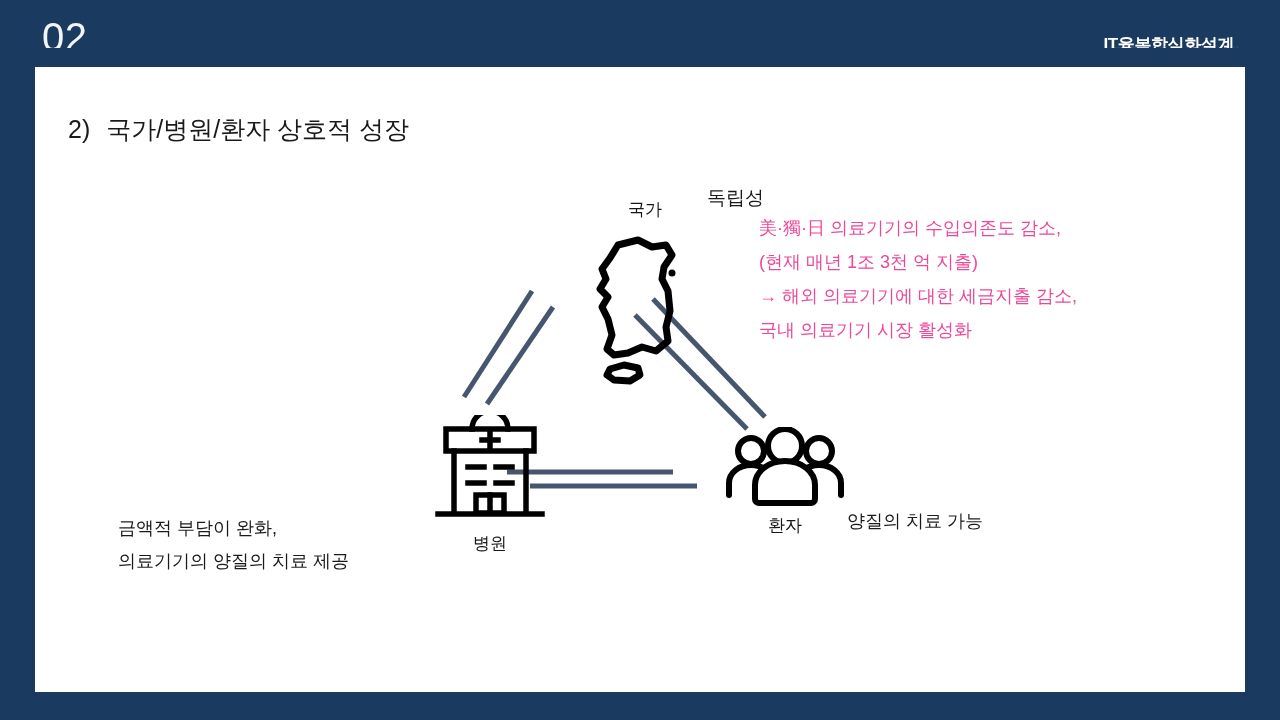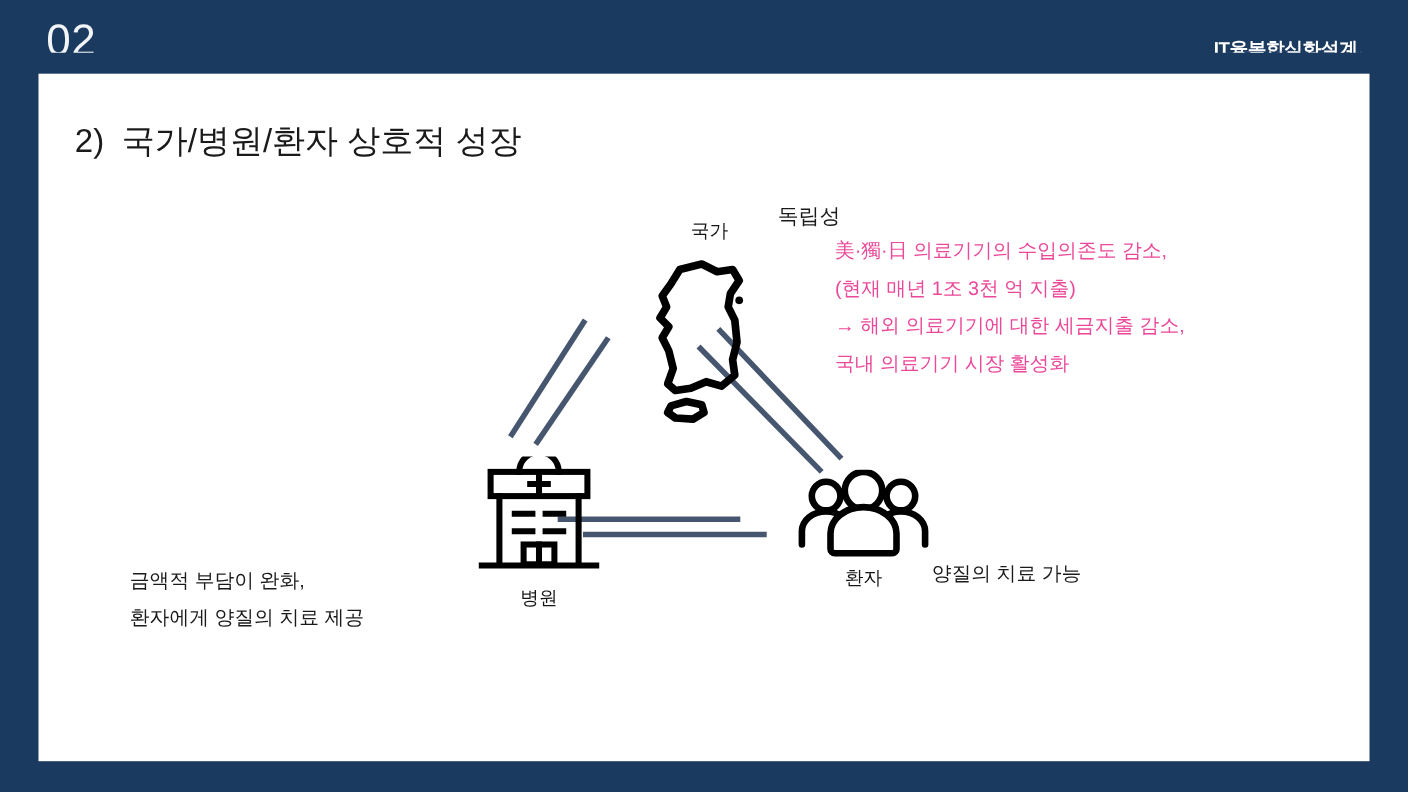--- a/index.html
+++ b/index.html
@@ -98,7 +98,7 @@
     position: absolute;
     left: 33px;
     top: 46px;
-    font-size: 30px;
+    font-size: 25px;
     line-height: 32px;
     color: #1a1a1a;
     white-space: nowrap;

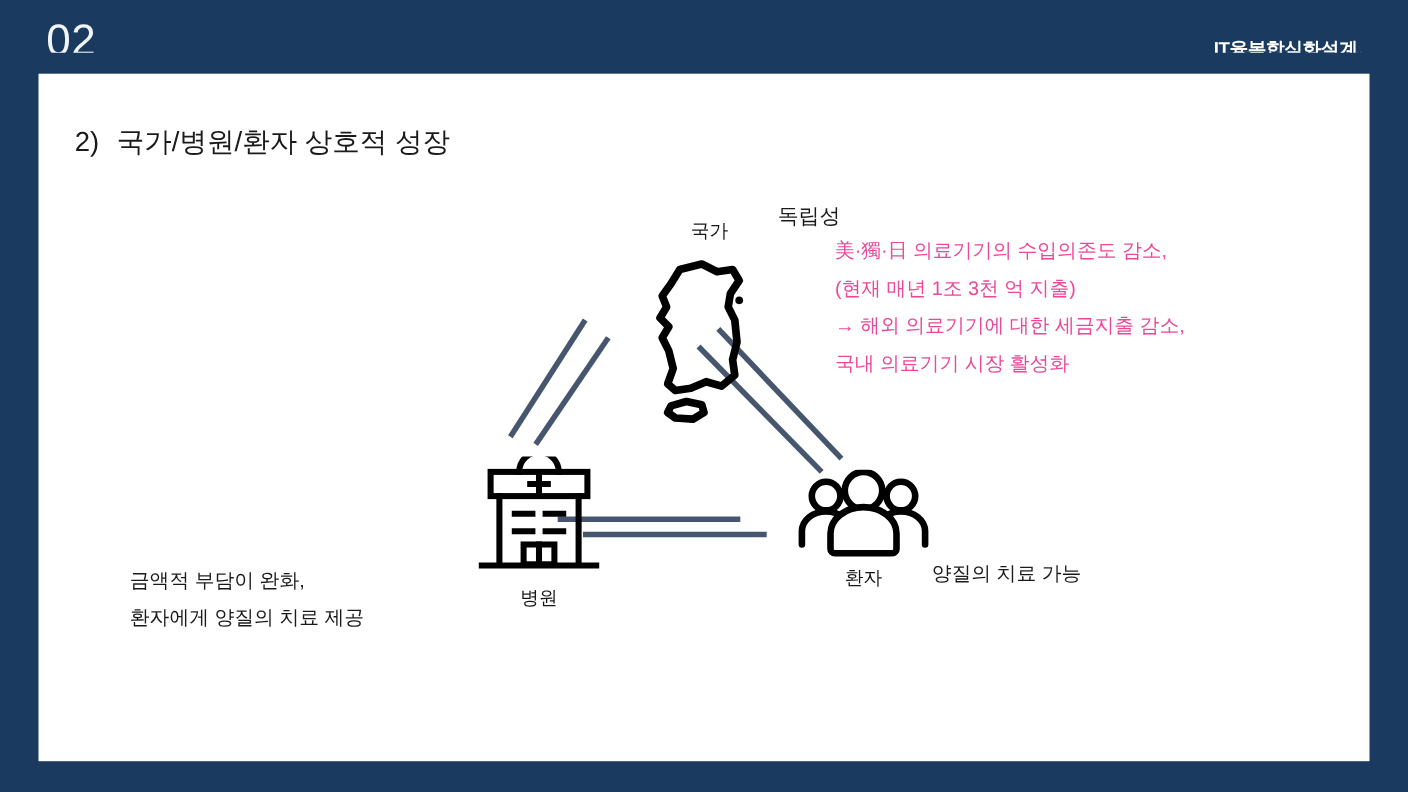--- a/index.html
+++ b/index.html
@@ -322,7 +322,7 @@
 
       <div class="ann ann-hospital-note">
         <div class="ann-line">금액적 부담이 완화,</div>
-        <div class="ann-line">환자에게 양질의 치료 제공</div>
+        <div class="ann-line">의료기기의 양질의 치료 제공</div>
       </div>
 
       <div class="ann ann-patient-note">

